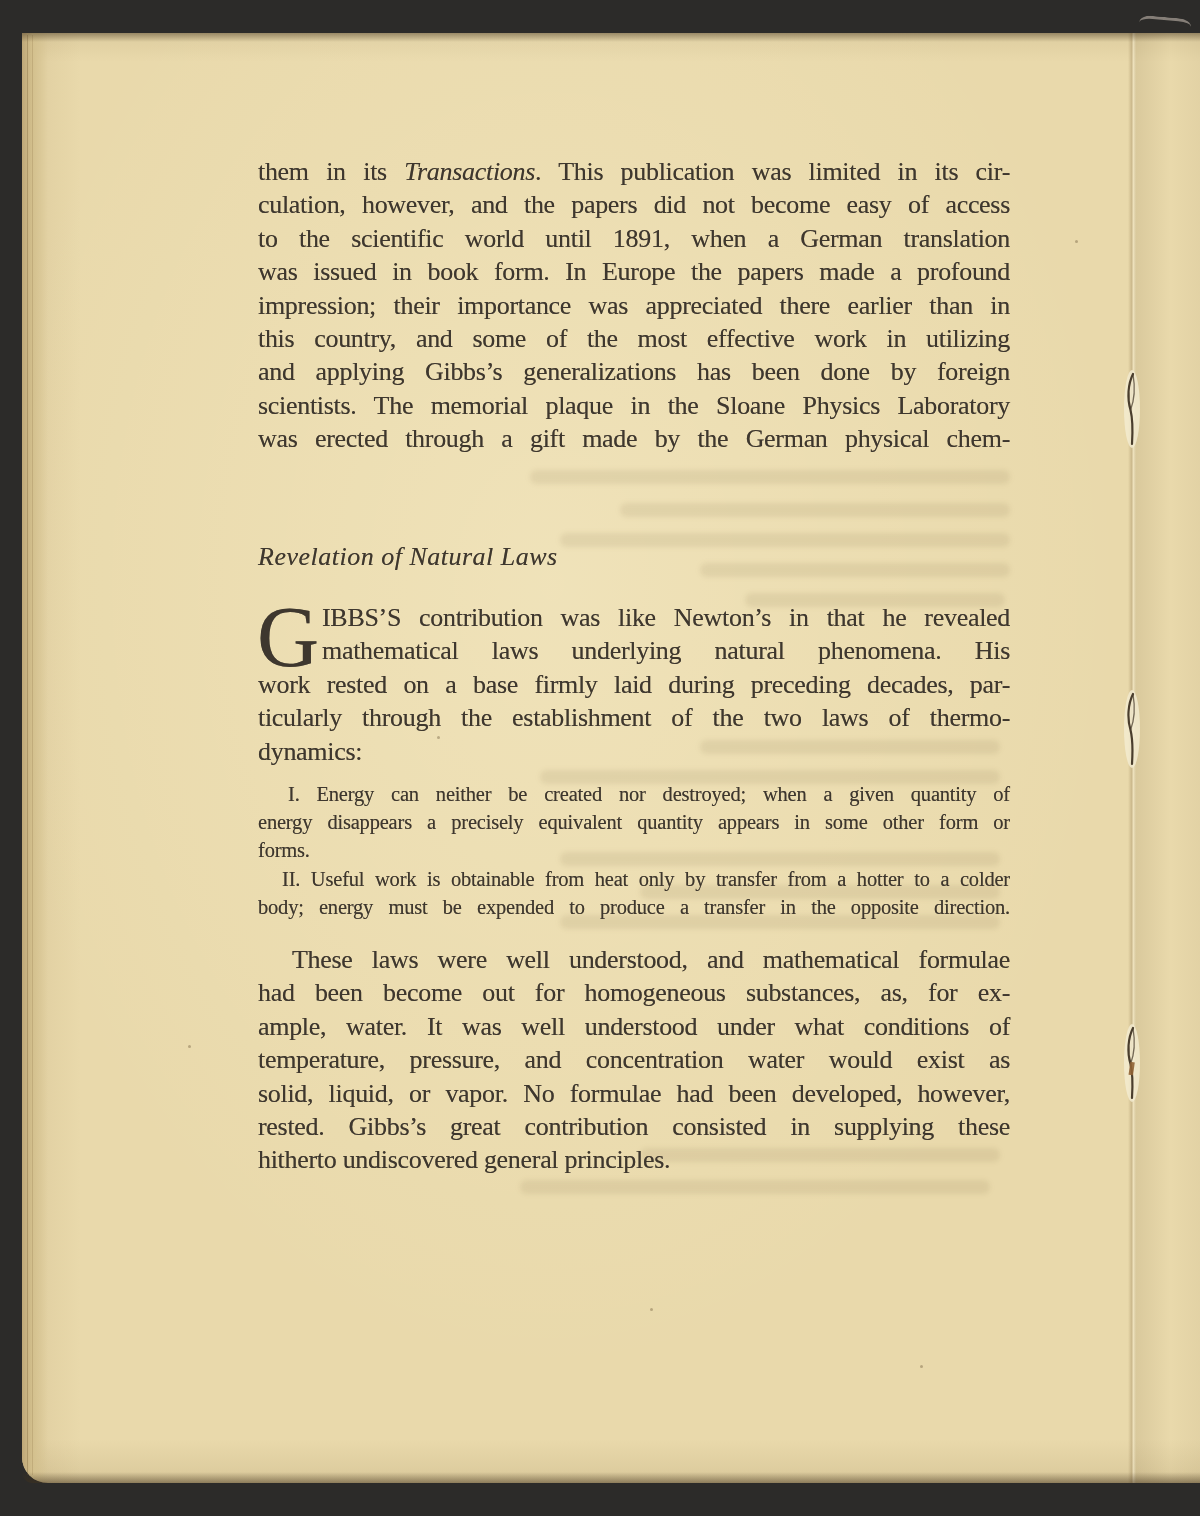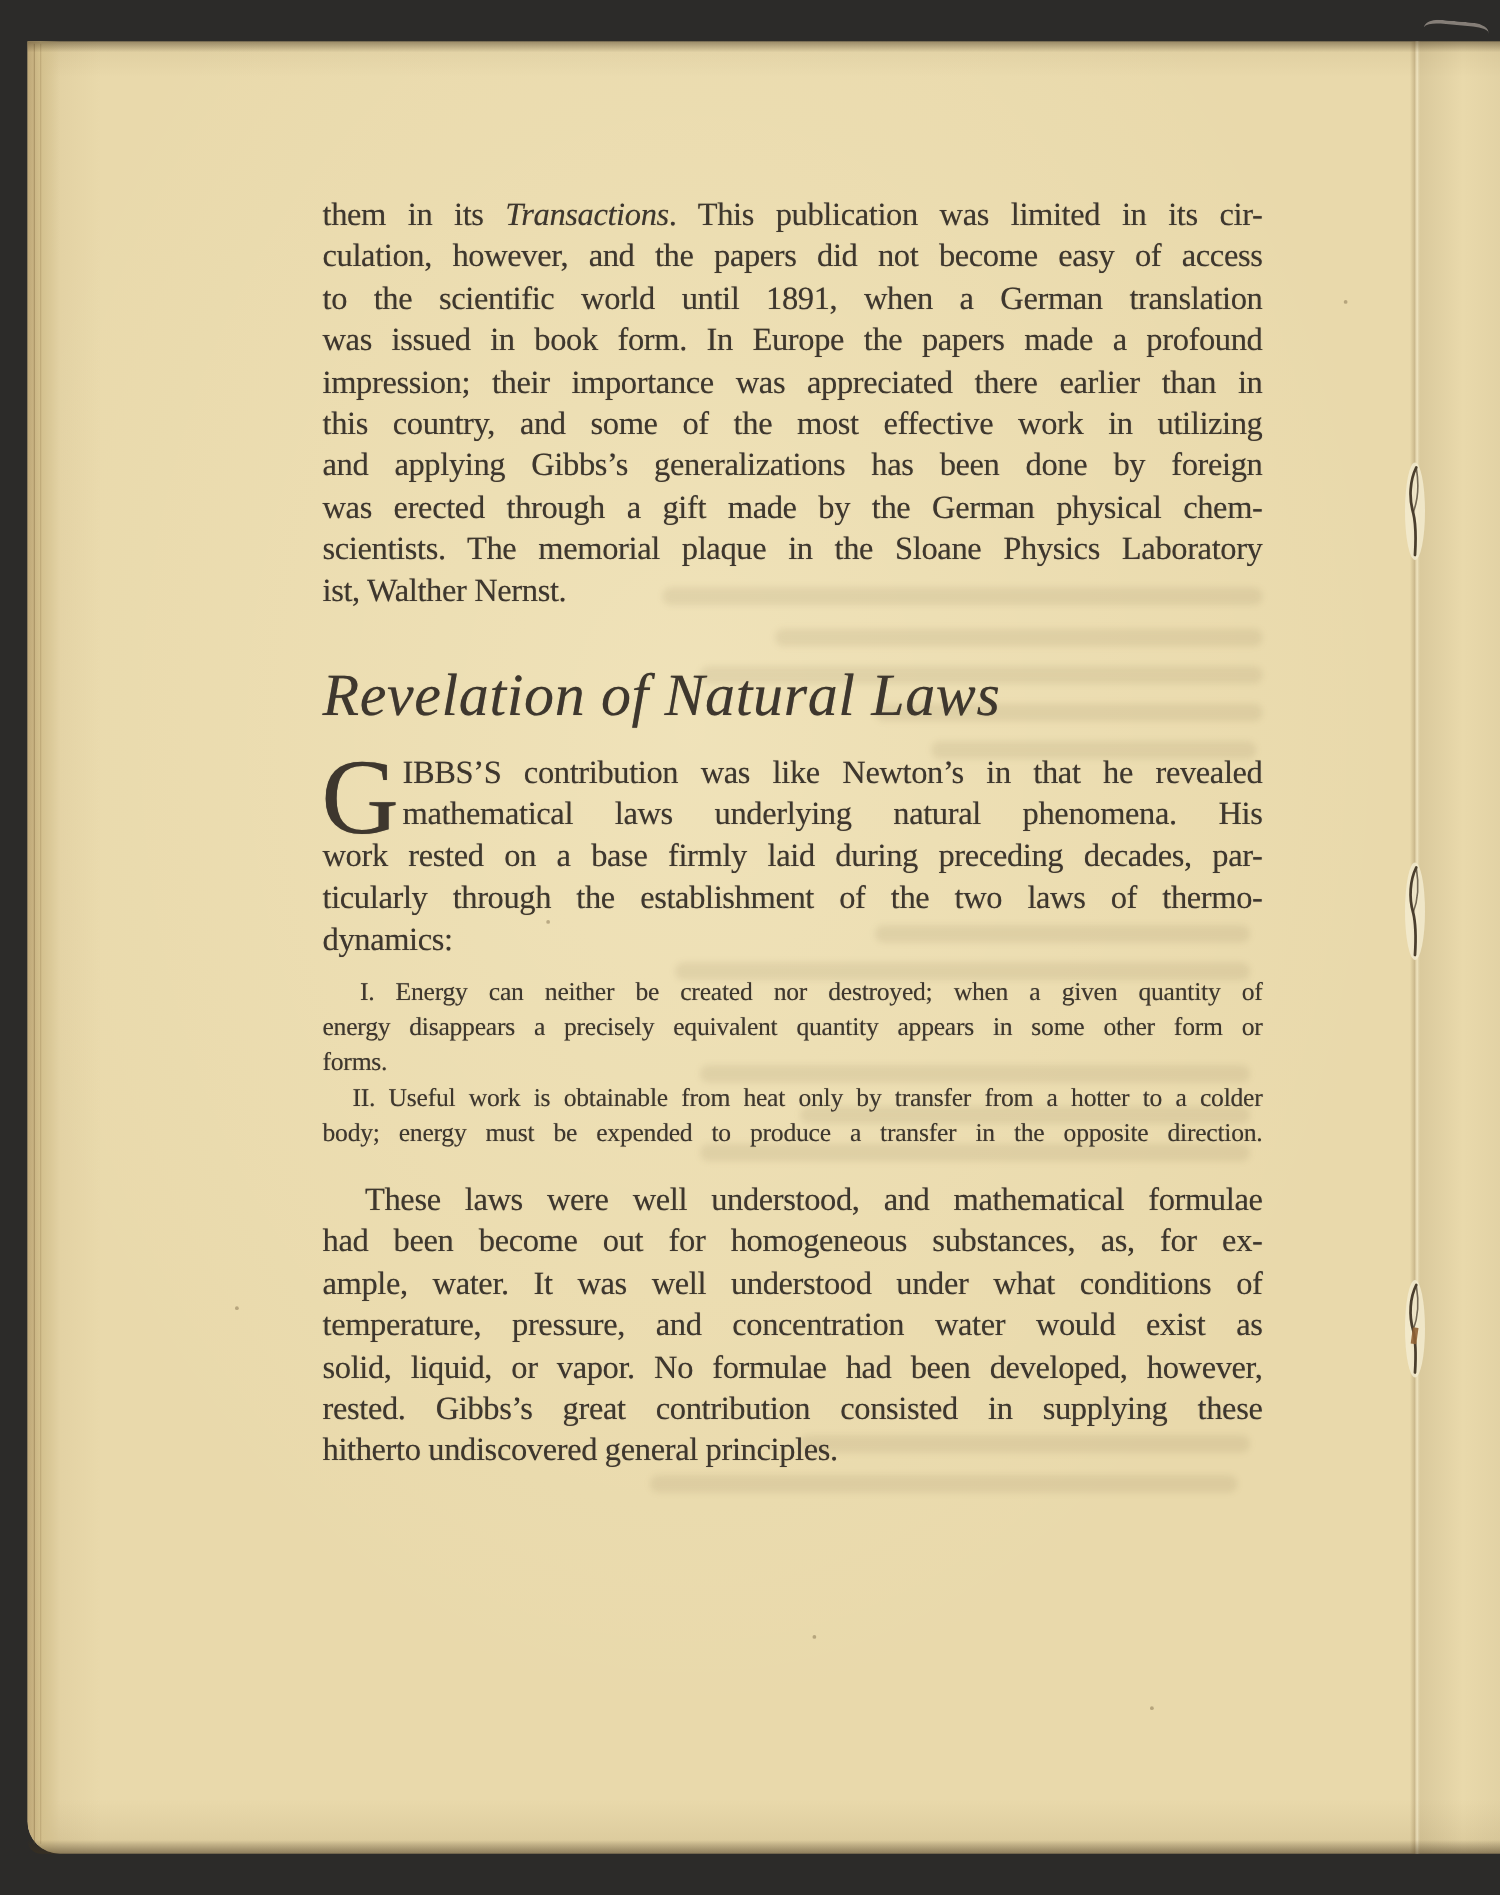--- a/index.html
+++ b/index.html
@@ -119,8 +119,8 @@
             <div class="tline">impression; their importance was appreciated there earlier than in</div>
             <div class="tline">this country, and some of the most effective work in utilizing</div>
             <div class="tline">and applying Gibbs’s generalizations has been done by foreign</div>
+            <div class="tline">scientists. The memorial plaque in the Sloane Physics Laboratory</div>
             <div class="tline">was erected through a gift made by the German physical chem-</div>
-            <div class="tline">scientists. The memorial plaque in the Sloane Physics Laboratory</div>
             <div class="tline noj">ist, Walther Nernst.</div>
           </div>
       </div>

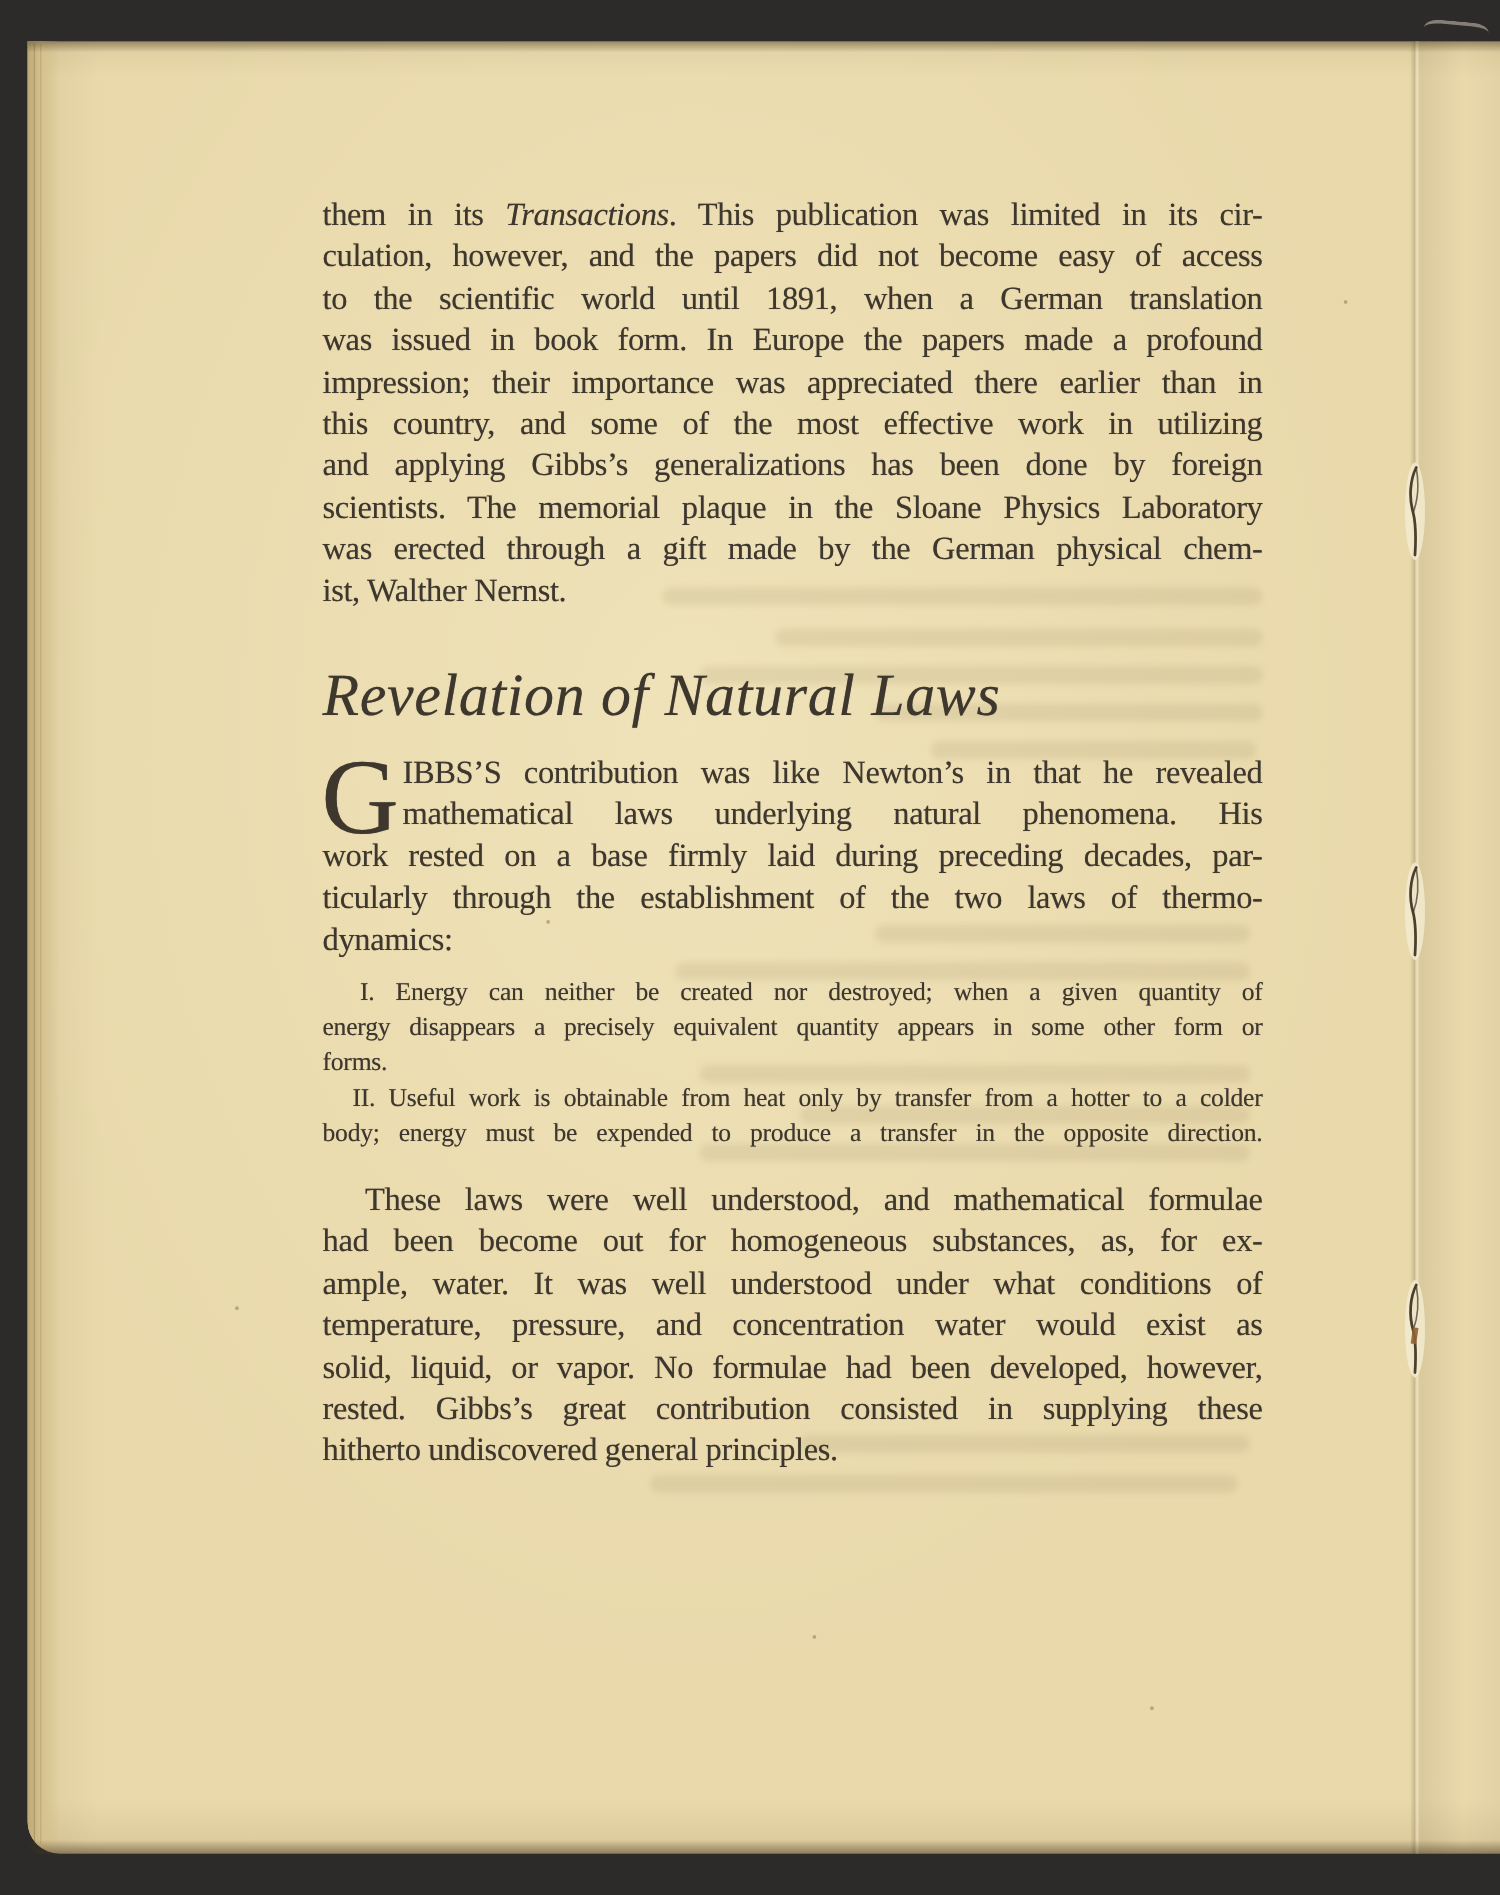--- a/index.html
+++ b/index.html
@@ -121,7 +121,6 @@
             <div class="tline">and applying Gibbs’s generalizations has been done by foreign</div>
             <div class="tline">scientists. The memorial plaque in the Sloane Physics Laboratory</div>
             <div class="tline">was erected through a gift made by the German physical chem-</div>
-            <div class="tline noj">ist, Walther Nernst.</div>
           </div>
       </div>
 

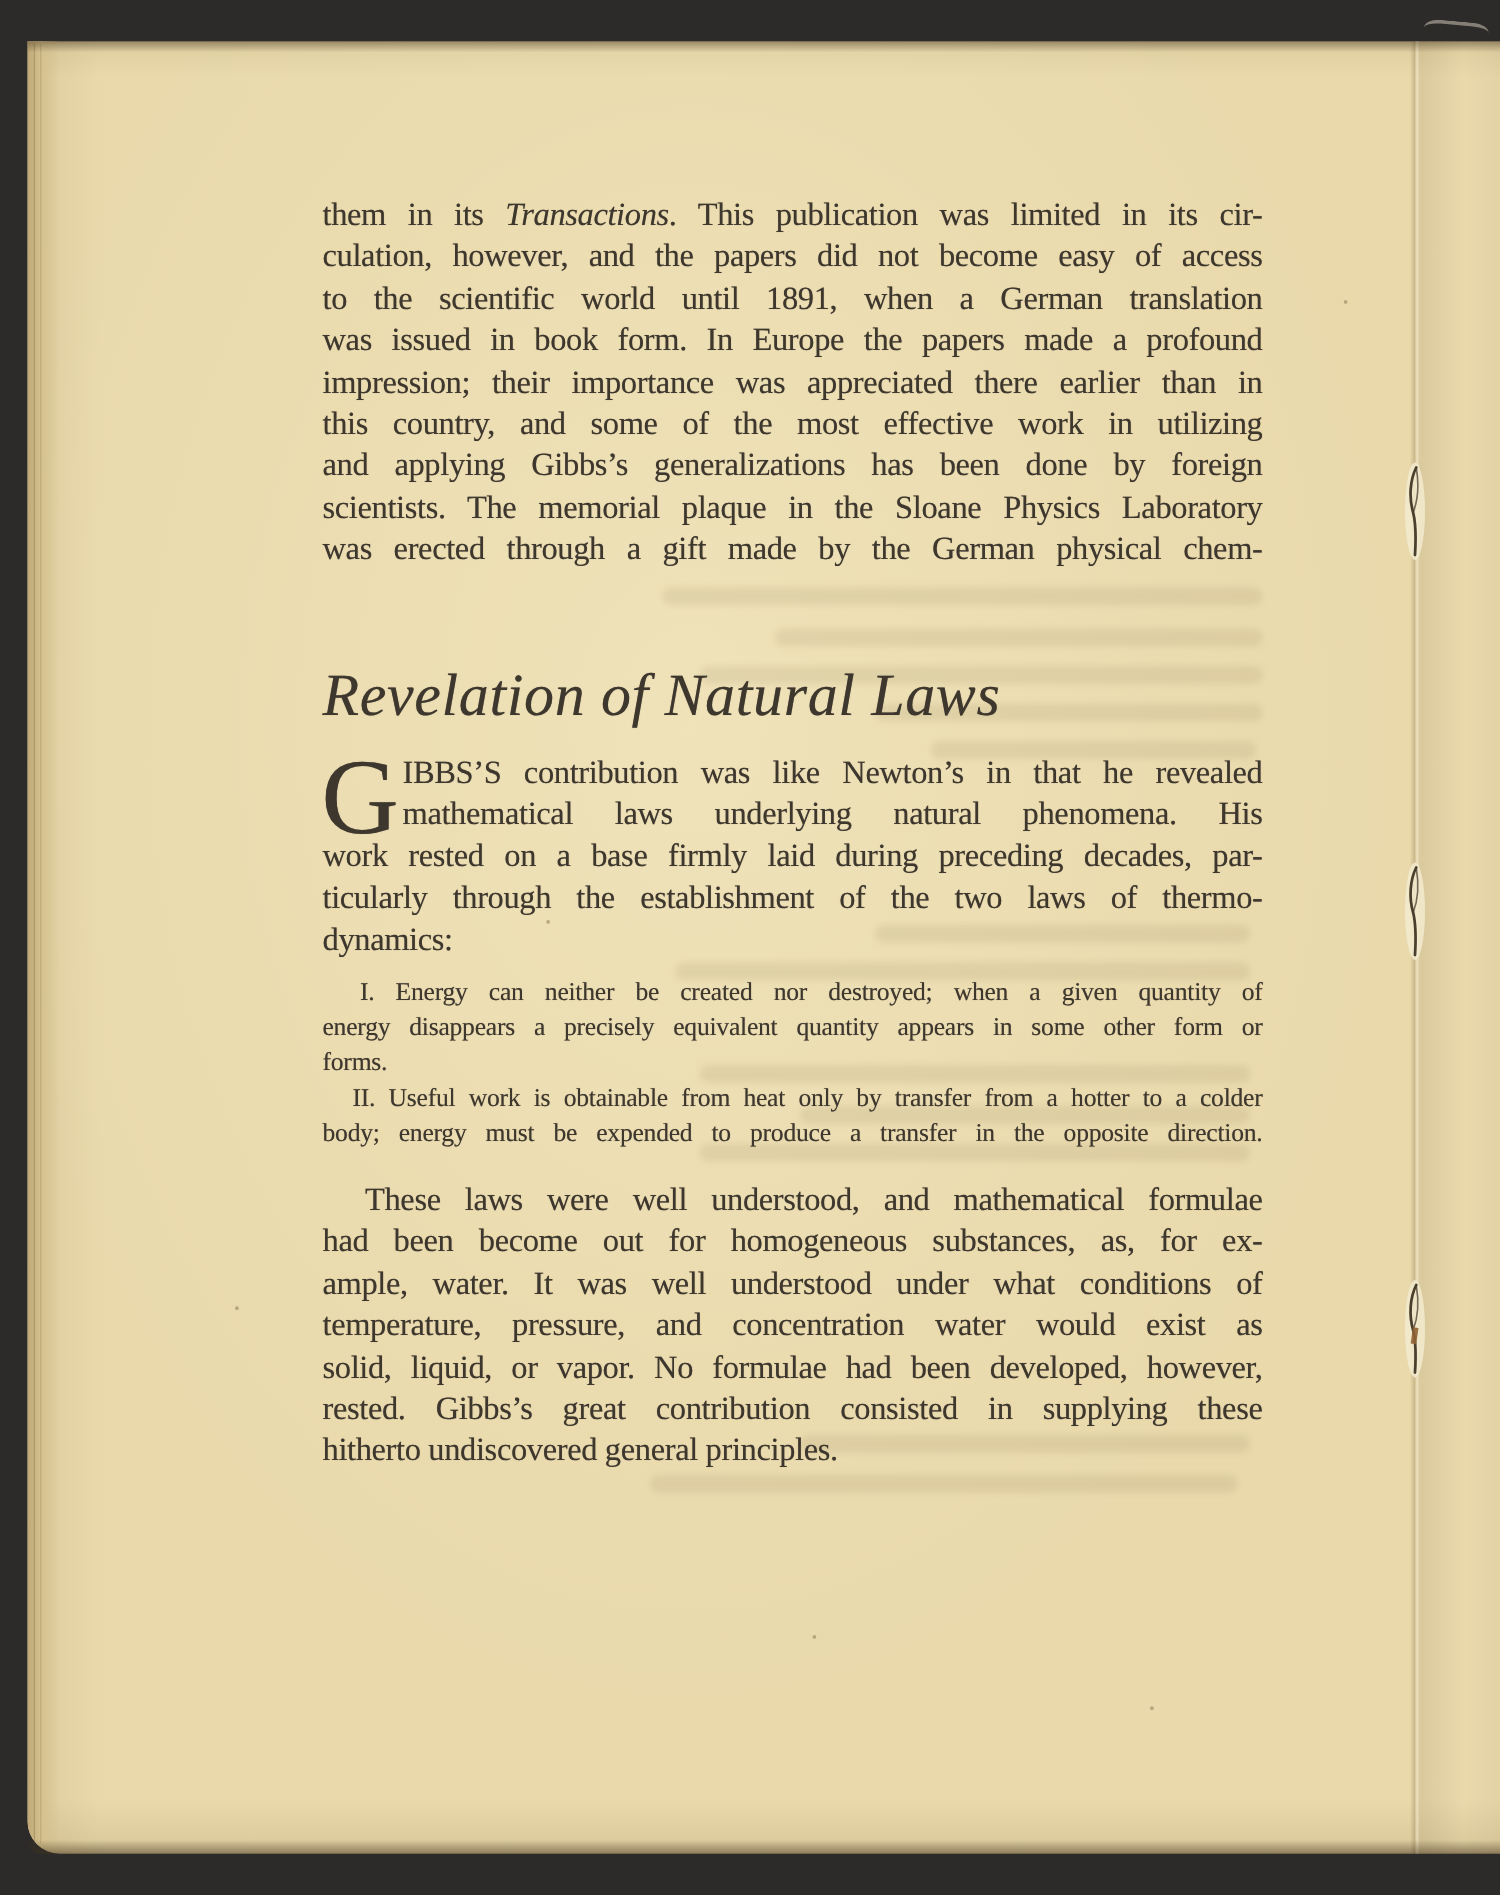--- a/index.html
+++ b/index.html
@@ -57,7 +57,7 @@
   .law  .tline { font-size:20.5px; line-height:28.2px; letter-spacing:-0.2px; }
 
   .p1 { top:122px; }
-  .heading { top:500px; font-size:48px; line-height:48px; font-style:italic;
+  .heading { top:500px; font-size:26px; line-height:48px; font-style:italic;
     font-weight:normal; letter-spacing:0.5px; text-align:left; }
   .p2 { top:568px; }
   .law-1 { top:747px; }

